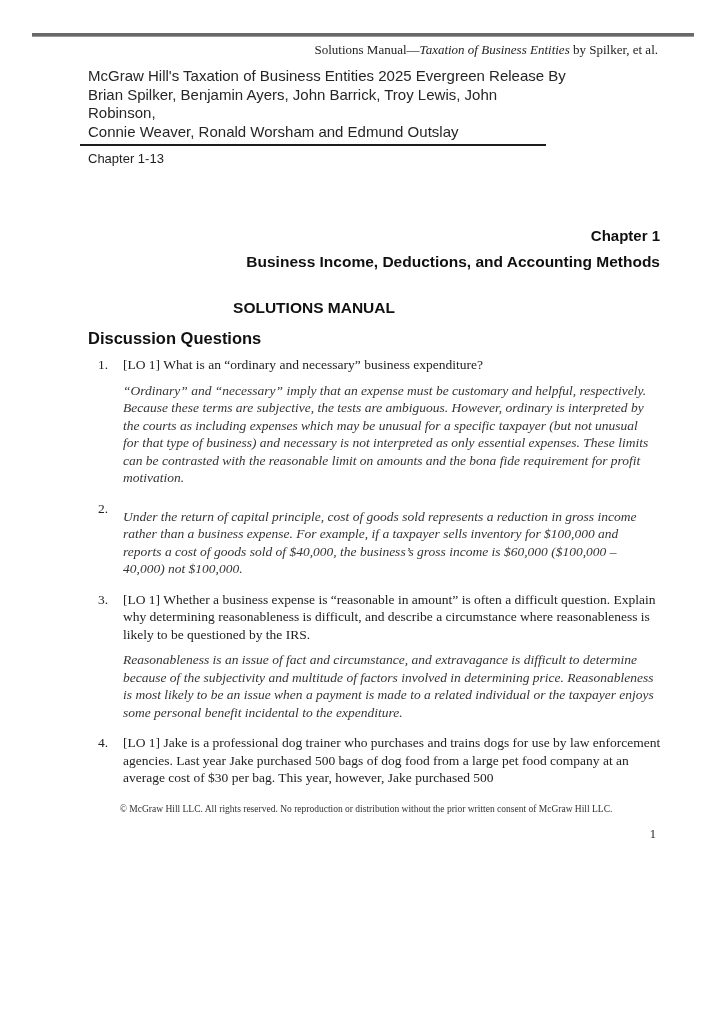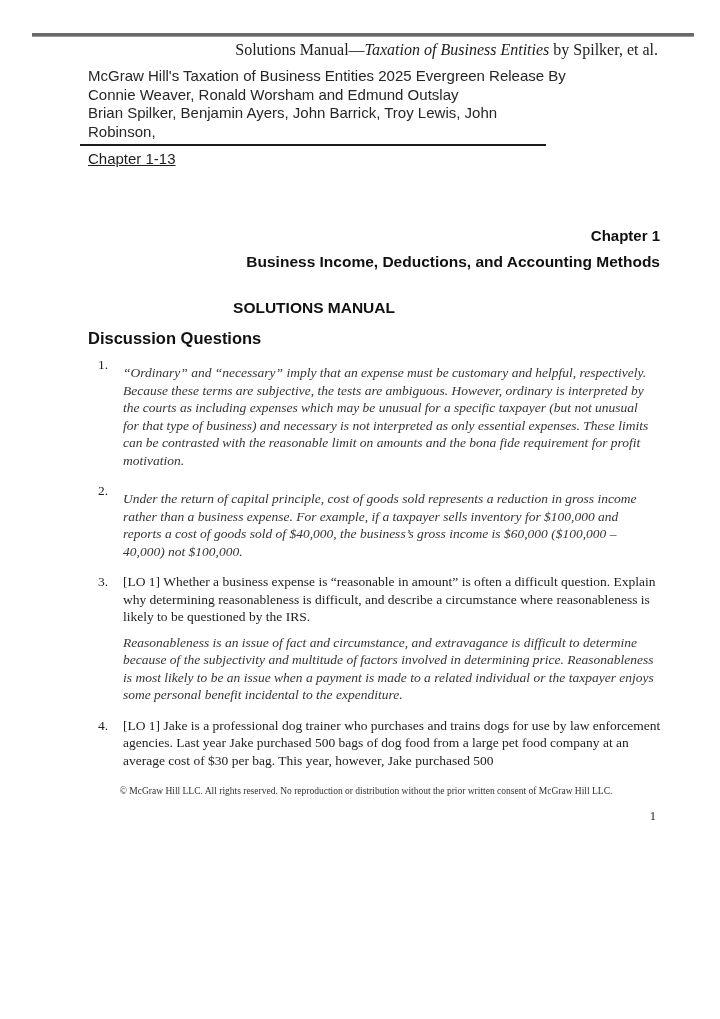--- a/index.html
+++ b/index.html
@@ -14,7 +14,7 @@
   }
   .running-header {
     margin:5px 62px 0 0; text-align:right;
-    font-size:16px; line-height:16px; color:#1c1c1c;
+    font-size:13px; line-height:16px; color:#1c1c1c;
     font-family:"Liberation Serif", serif;
   }
   .running-header .book-title { font-style:italic; }

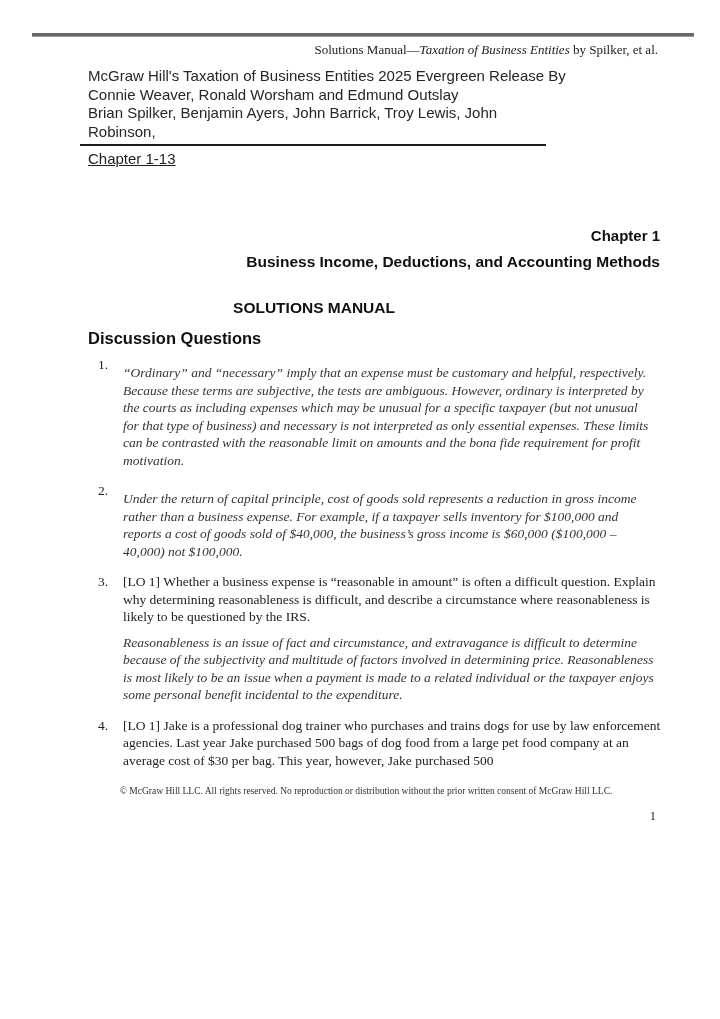--- a/index.html
+++ b/index.html
@@ -90,8 +90,8 @@
 
   <div class="doc-subtitle">
     <span class="line">McGraw Hill's Taxation of Business Entities 2025 Evergreen Release By</span>
+    <span class="line">Brian Spilker, Benjamin Ayers, John Barrick, Troy Lewis, John Robinson,</span>
     <span class="line">Connie Weaver, Ronald Worsham and Edmund Outslay</span>
-    <span class="line">Brian Spilker, Benjamin Ayers, John Barrick, Troy Lewis, John Robinson,</span>
   </div>
 
   <div class="subtitle-rule"></div>

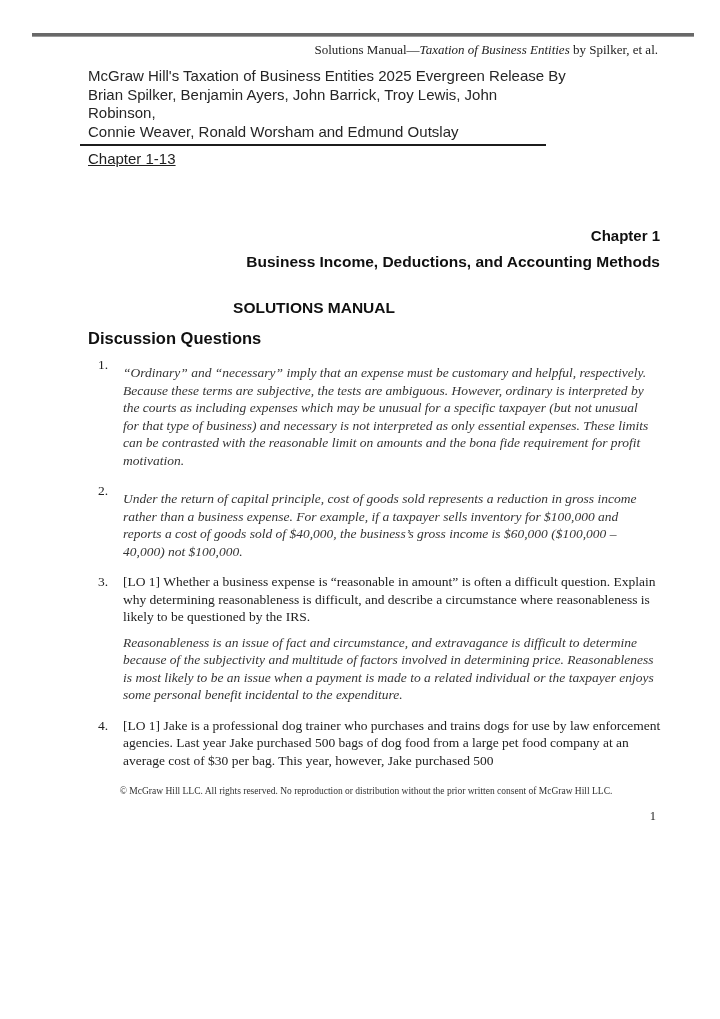--- a/index.html
+++ b/index.html
@@ -33,7 +33,7 @@
   .chapter-range {
     margin:4px 0 0 88px;
     font-family:"Liberation Sans", sans-serif;
-    font-size:15px; line-height:18px; color:#1e1e1e;text-decoration:underline;
+    font-size:13px; line-height:18px; color:#1e1e1e;
   }
   .chapter-label {
     margin:59px 60px 0 0; text-align:right;

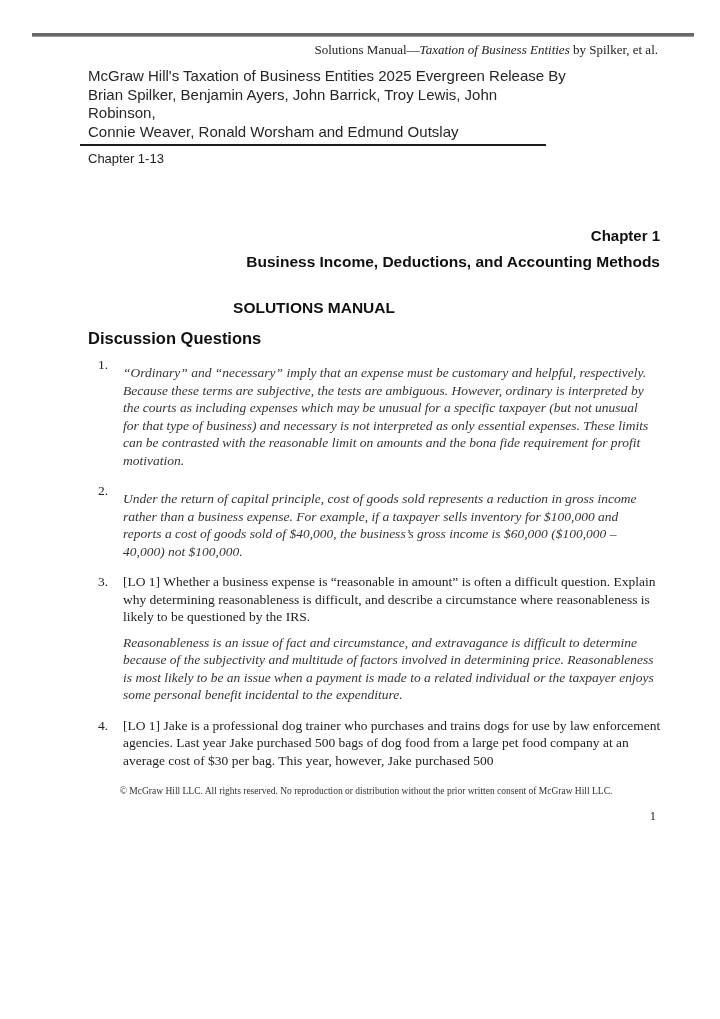--- a/index.html
+++ b/index.html
@@ -108,6 +108,7 @@
   <div class="q-item first">
     <div class="q-num">1.</div>
     <div class="q-body">
+      <p class="q-text">[LO 1] What is an “ordinary and necessary” business expenditure?</p>
       <p class="q-answer">“Ordinary” and “necessary” imply that an expense must be customary and helpful, respectively. Because these terms are subjective, the tests are ambiguous. However, ordinary is interpreted by the courts as including expenses which may be unusual for a specific taxpayer (but not unusual for that type of business) and necessary is not interpreted as only essential expenses. These limits can be contrasted with the reasonable limit on amounts and the bona fide requirement for profit motivation.</p>
     </div>
   </div>

